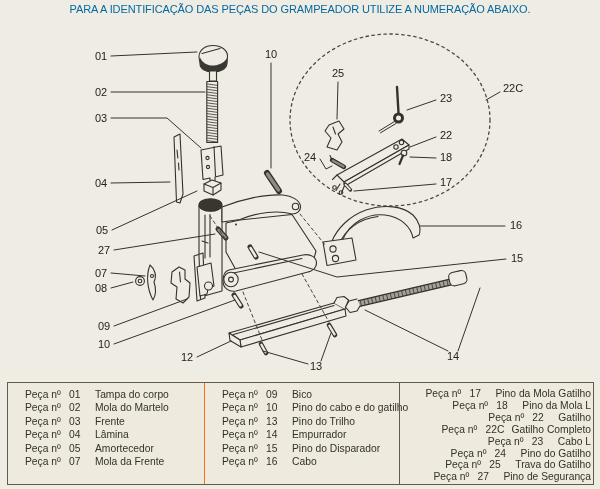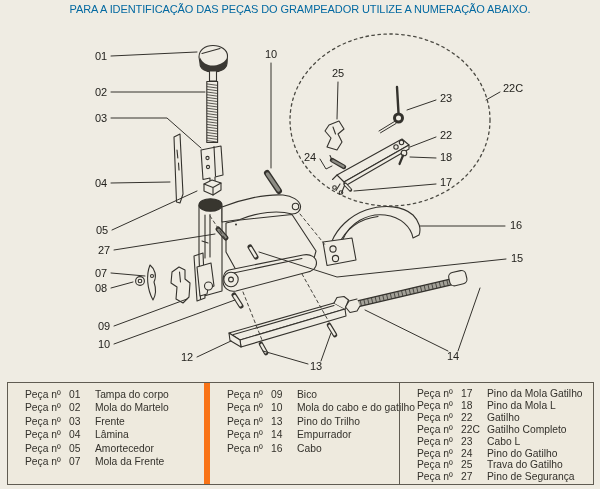--- a/index.html
+++ b/index.html
@@ -31,7 +31,7 @@
     display:flex;flex-direction:column;justify-content:flex-start;
   }
   .legend-col[data-col="0"]{width:196px;}
-  .legend-col[data-col="1"]{width:195px;border-left:6px solid #f97316;}
+  .legend-col[data-col="1"]{width:195px;border-left:1px solid #f97316;}
   .legend-col[data-col="2"]{flex:1;border-left:1px solid #605c52;}
   .legend-row{
     font-size:10.3px;color:#33312b;white-space:nowrap;

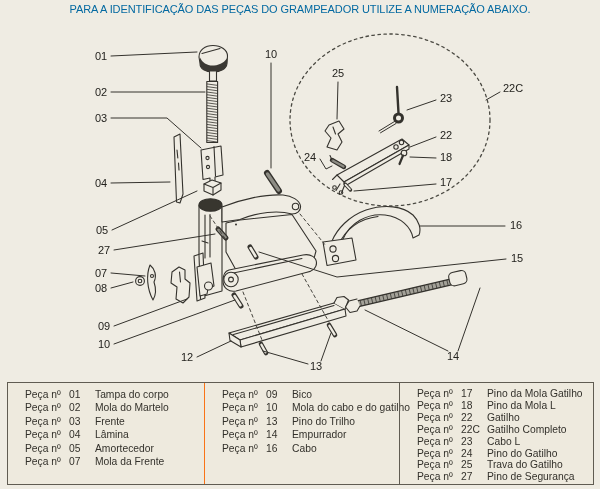--- a/index.html
+++ b/index.html
@@ -32,7 +32,7 @@
   }
   .legend-col[data-col="0"]{width:196px;}
   .legend-col[data-col="1"]{width:195px;border-left:1px solid #f97316;}
-  .legend-col[data-col="2"]{flex:1;border-left:1px solid #605c52;}
+  .legend-col[data-col="2"]{flex:1;border-left:1px solid #605c52;align-items:flex-end;}
   .legend-row{
     font-size:10.3px;color:#33312b;white-space:nowrap;
     line-height:13.4px;

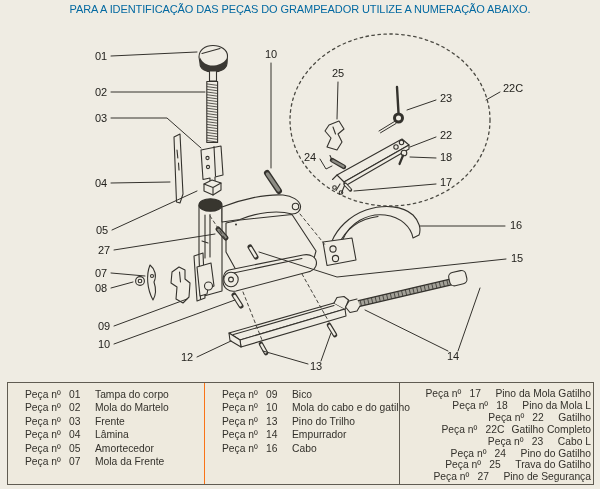--- a/index.html
+++ b/index.html
@@ -318,7 +318,7 @@
       </div>
     <div class="legend-col" data-col="1">
         <div class="legend-row"><span class="pfx">Peça nº</span><span class="num">09</span><span class="nm">Bico</span></div>
-        <div class="legend-row"><span class="pfx">Peça nº</span><span class="num">10</span><span class="nm">Mola do cabo e do gatilho</span></div>
+        <div class="legend-row"><span class="pfx">Peça nº</span><span class="num">10</span><span class="nm">Pino do cabo e do gatilho</span></div>
         <div class="legend-row"><span class="pfx">Peça nº</span><span class="num">13</span><span class="nm">Pino do Trilho</span></div>
         <div class="legend-row"><span class="pfx">Peça nº</span><span class="num">14</span><span class="nm">Empurrador</span></div>
         <div class="legend-row"><span class="pfx">Peça nº</span><span class="num">16</span><span class="nm">Cabo</span></div>

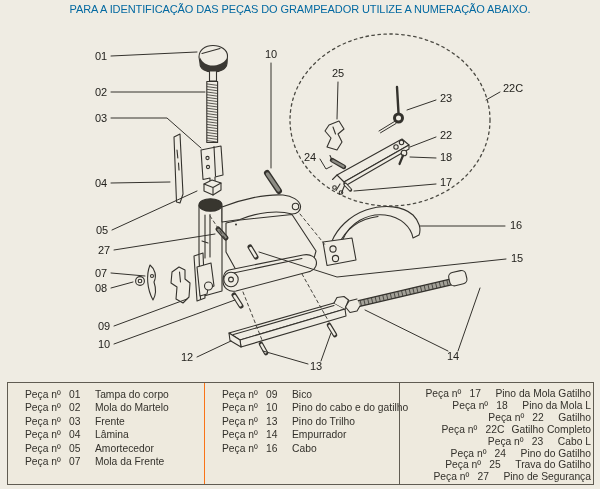--- a/index.html
+++ b/index.html
@@ -321,6 +321,7 @@
         <div class="legend-row"><span class="pfx">Peça nº</span><span class="num">10</span><span class="nm">Pino do cabo e do gatilho</span></div>
         <div class="legend-row"><span class="pfx">Peça nº</span><span class="num">13</span><span class="nm">Pino do Trilho</span></div>
         <div class="legend-row"><span class="pfx">Peça nº</span><span class="num">14</span><span class="nm">Empurrador</span></div>
+        <div class="legend-row"><span class="pfx">Peça nº</span><span class="num">15</span><span class="nm">Pino do Disparador</span></div>
         <div class="legend-row"><span class="pfx">Peça nº</span><span class="num">16</span><span class="nm">Cabo</span></div>
       </div>
     <div class="legend-col" data-col="2">

